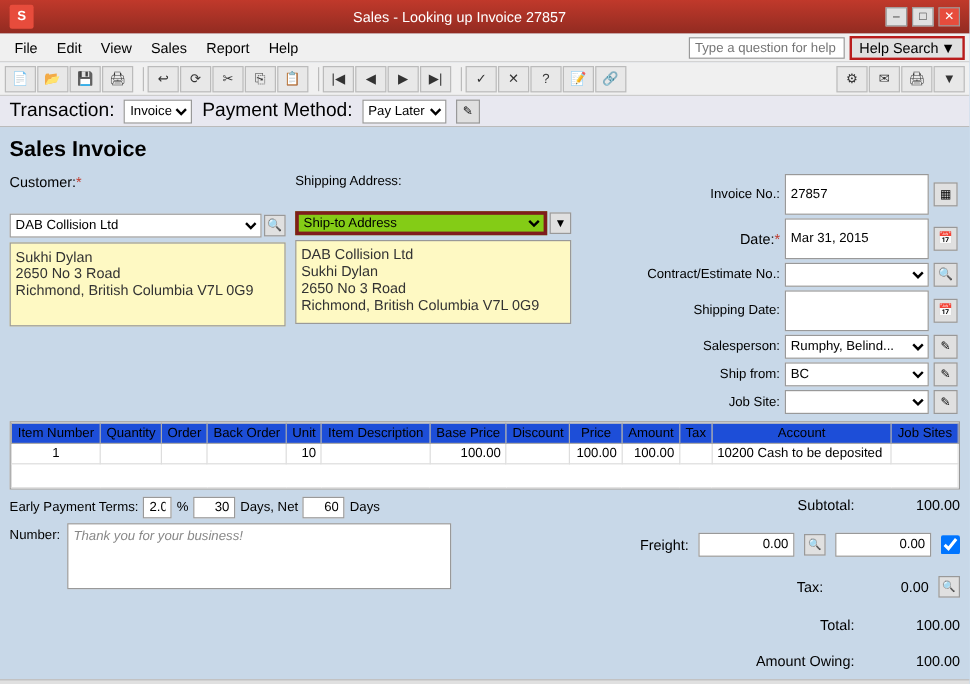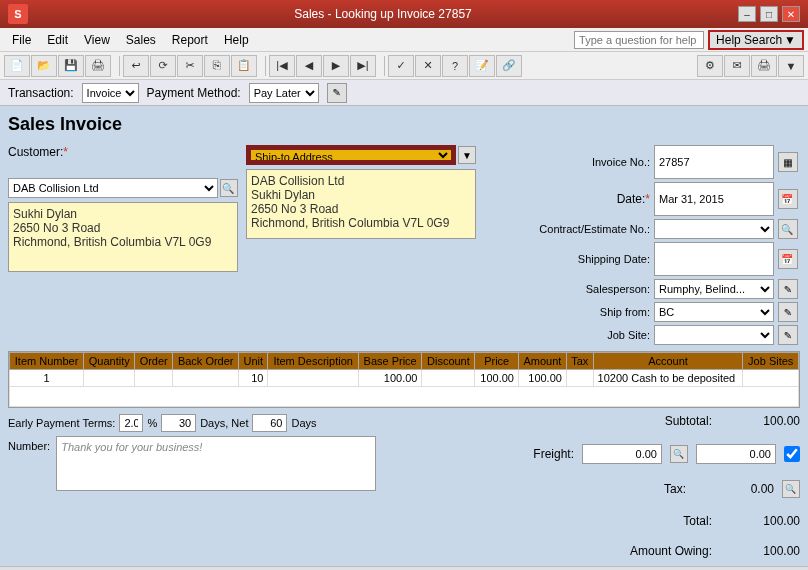--- a/index.html
+++ b/index.html
@@ -63,7 +63,7 @@
       padding: 0 8px;
       gap: 8px;
     }
-    .transaction-bar label { font-size: 12px; }
+    .transaction-bar label { font-size: 16px; }
     .transaction-bar select { height: 20px; font-size: 11px; border: 1px solid #999; background: white; }
     .small-btn { width: 20px; height: 20px; background: #e0e0e0; border: 1px solid #999; cursor: pointer; display: flex; align-items: center; justify-content: center; font-size: 10px; }
 

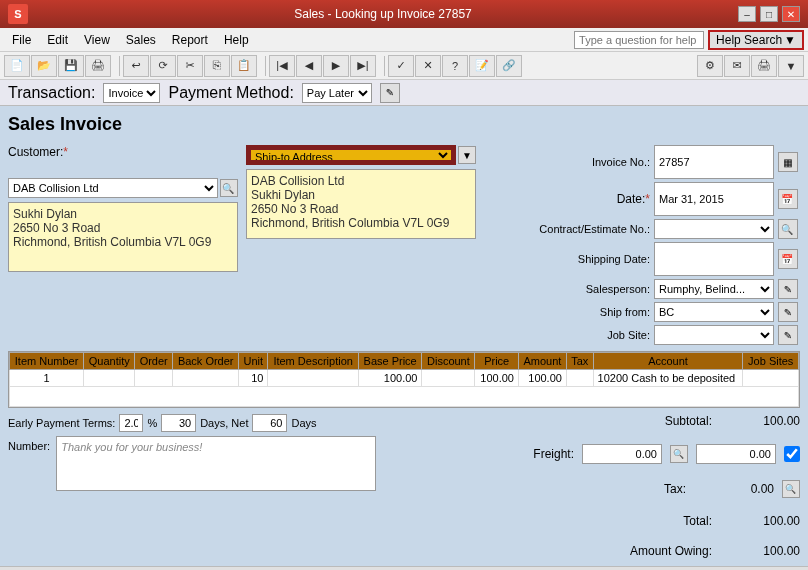--- a/index.html
+++ b/index.html
@@ -284,6 +284,7 @@
     </div>
 
     <div class="shipping-panel">
+      <div class="field-label">Shipping Address:</div>
       <div class="shipping-row">
         <select class="shipping-select">
           <option>Ship-to Address</option>

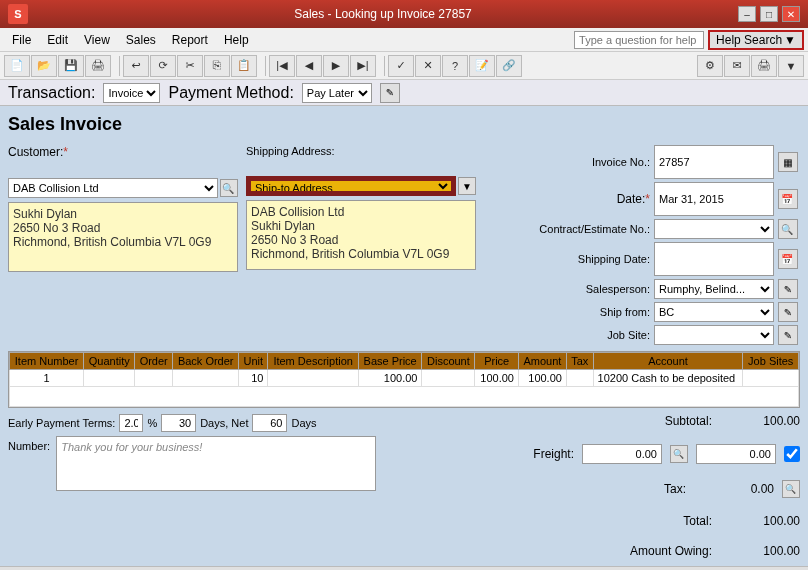--- a/index.html
+++ b/index.html
@@ -104,7 +104,7 @@
     
     .shipping-panel { flex: 0 0 230px; }
     .shipping-row { display: flex; align-items: center; gap: 2px; }
-    .shipping-select { flex: 1; height: 20px; font-size: 11px; border: 5px solid #7f1d1d; background: #eab308; }
+    .shipping-select { flex: 1; height: 20px; font-size: 11px; border: 3px solid #7f1d1d; background: #84cc16; }
     .inv-label { text-align: right; font-size: 11px; white-space: nowrap; }
     .inv-input { height: 20px; border: 1px solid #999; background: white; padding: 16px 4px; font-size: 11px; }
     .inv-select { height: 20px; border: 1px solid #999; background: white; font-size: 11px; }

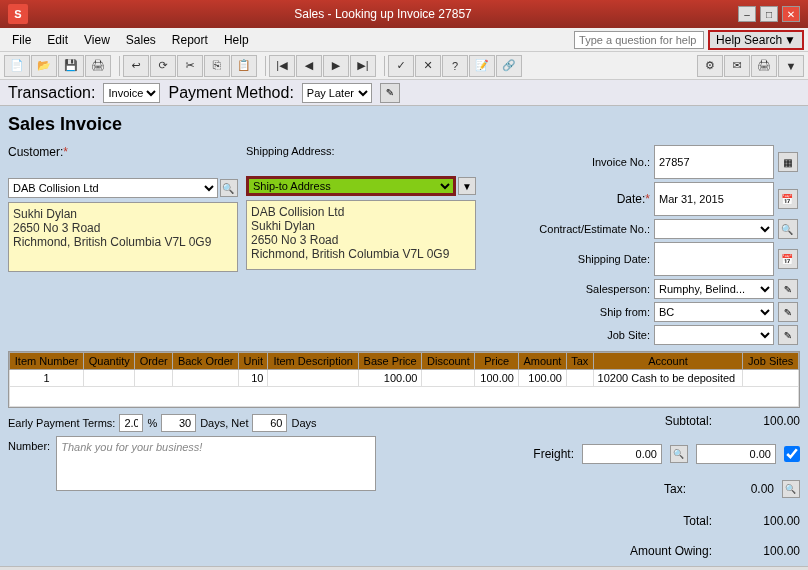--- a/index.html
+++ b/index.html
@@ -118,7 +118,7 @@
       max-height: 90px;
     }
     table { width: 100%; border-collapse: collapse; font-size: 11px; }
-    thead tr { background: #a16207; }
+    thead tr { background: #1d4ed8; }
     thead th {
       border: 1px solid #aaa;
       padding: 2px 4px;

